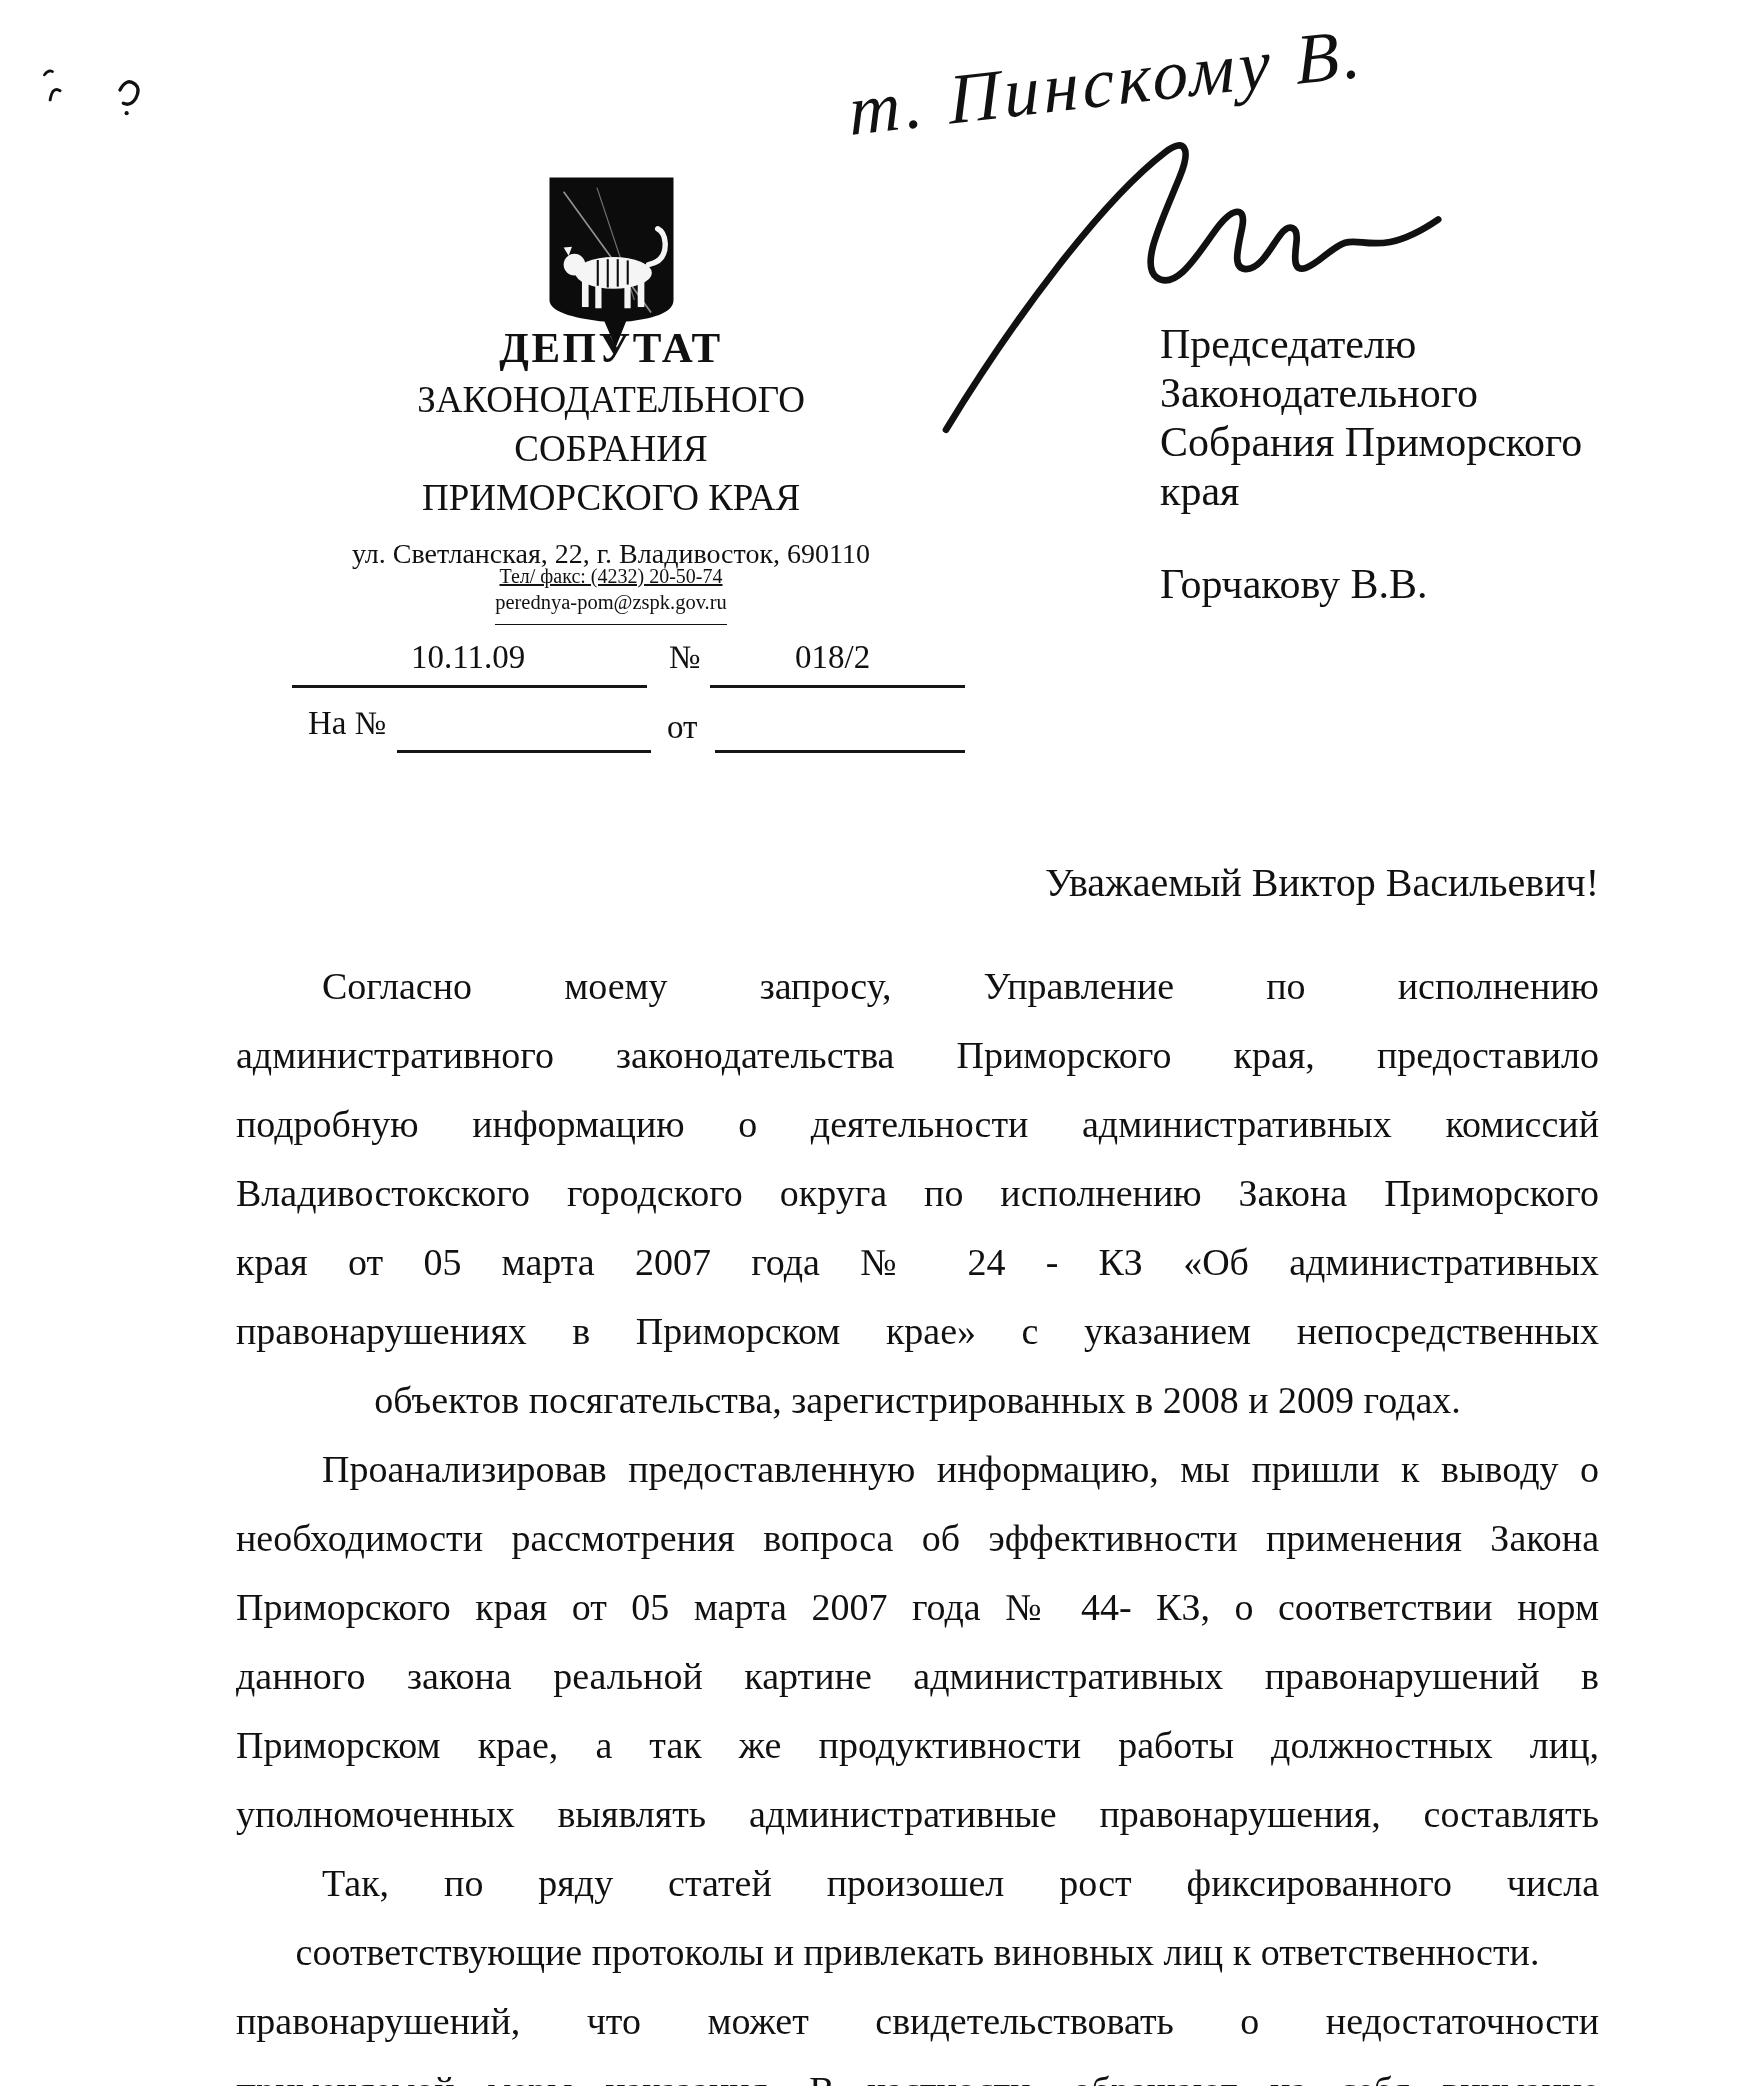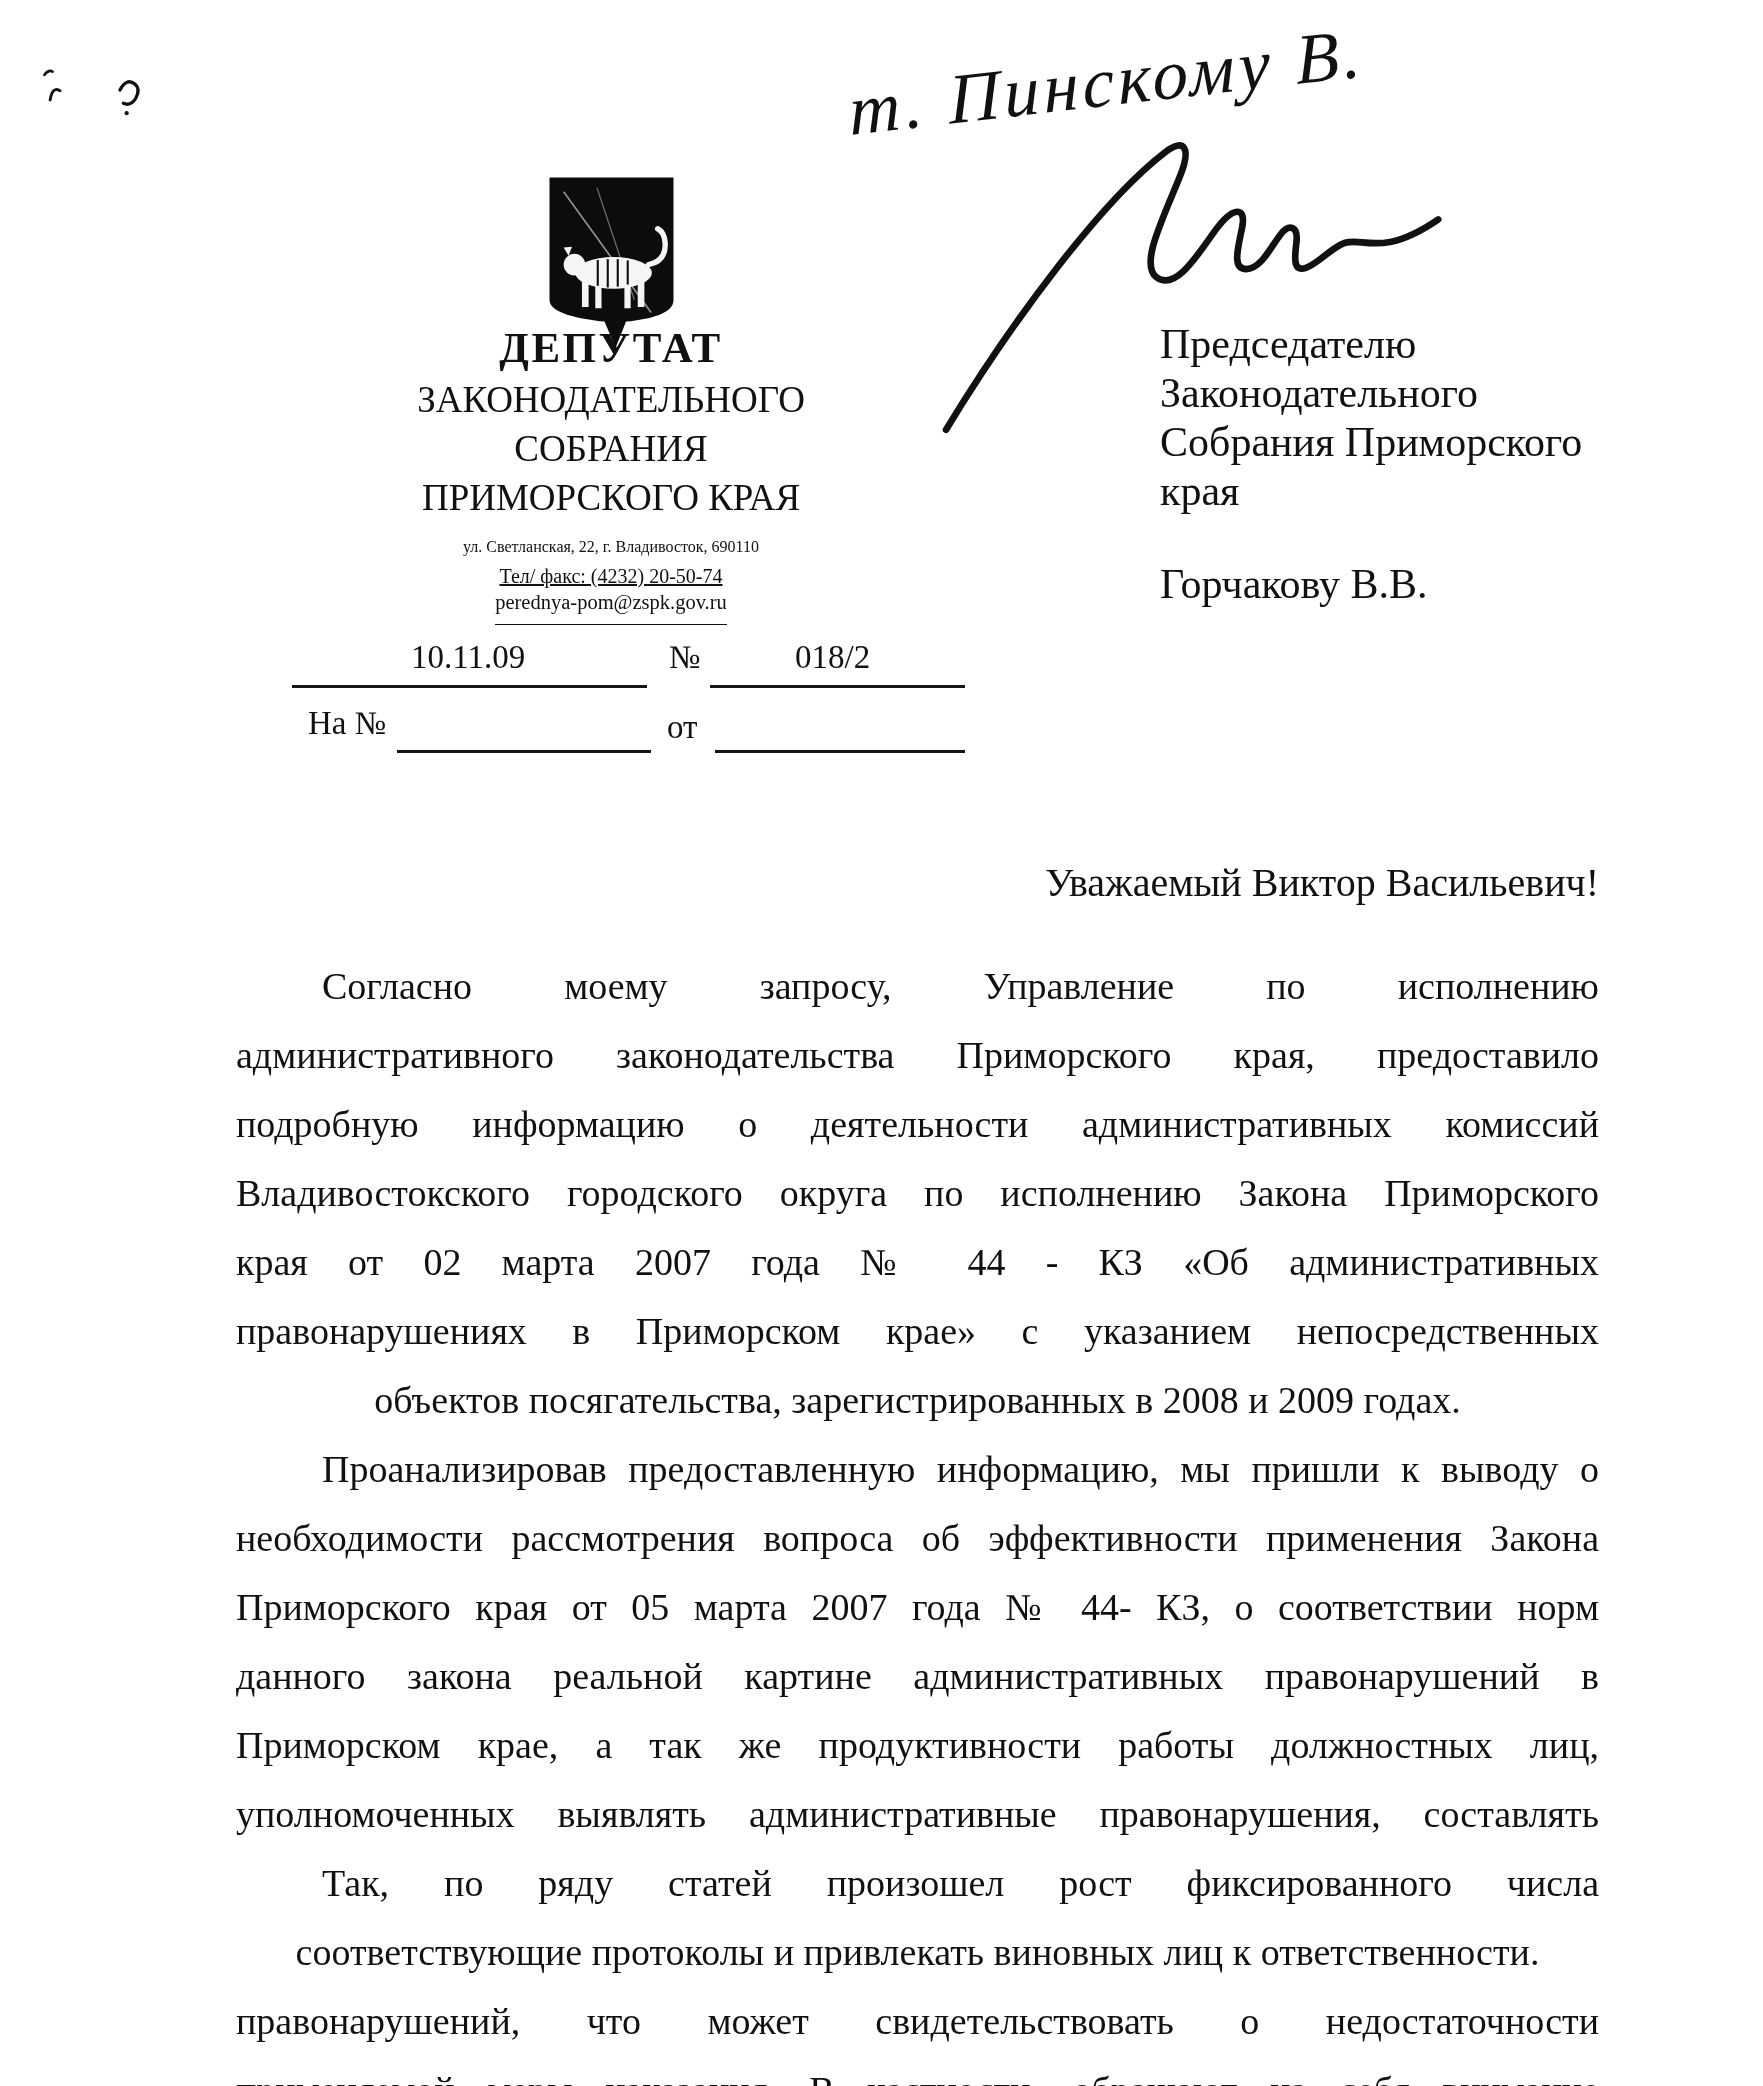--- a/index.html
+++ b/index.html
@@ -21,7 +21,7 @@
   .lh-t2 { top:378px;  font-size:37px; }
   .lh-t3 { top:427px; font-size:37px; }
   .lh-t4 { top:476px; font-size:37px; }
-  .lh-addr  { top:538px; font-size:16px; }
+  .lh-addr  { top:538px; font-size:28px; }
   .lh-phone { top:565px; font-size:20px;text-decoration:underline; }
   .lh-email-row { top:591px; font-size:20.5px; }
   .lh-email-row span { display:inline-block; border-bottom:1.7px solid #111; padding-bottom:10px; }

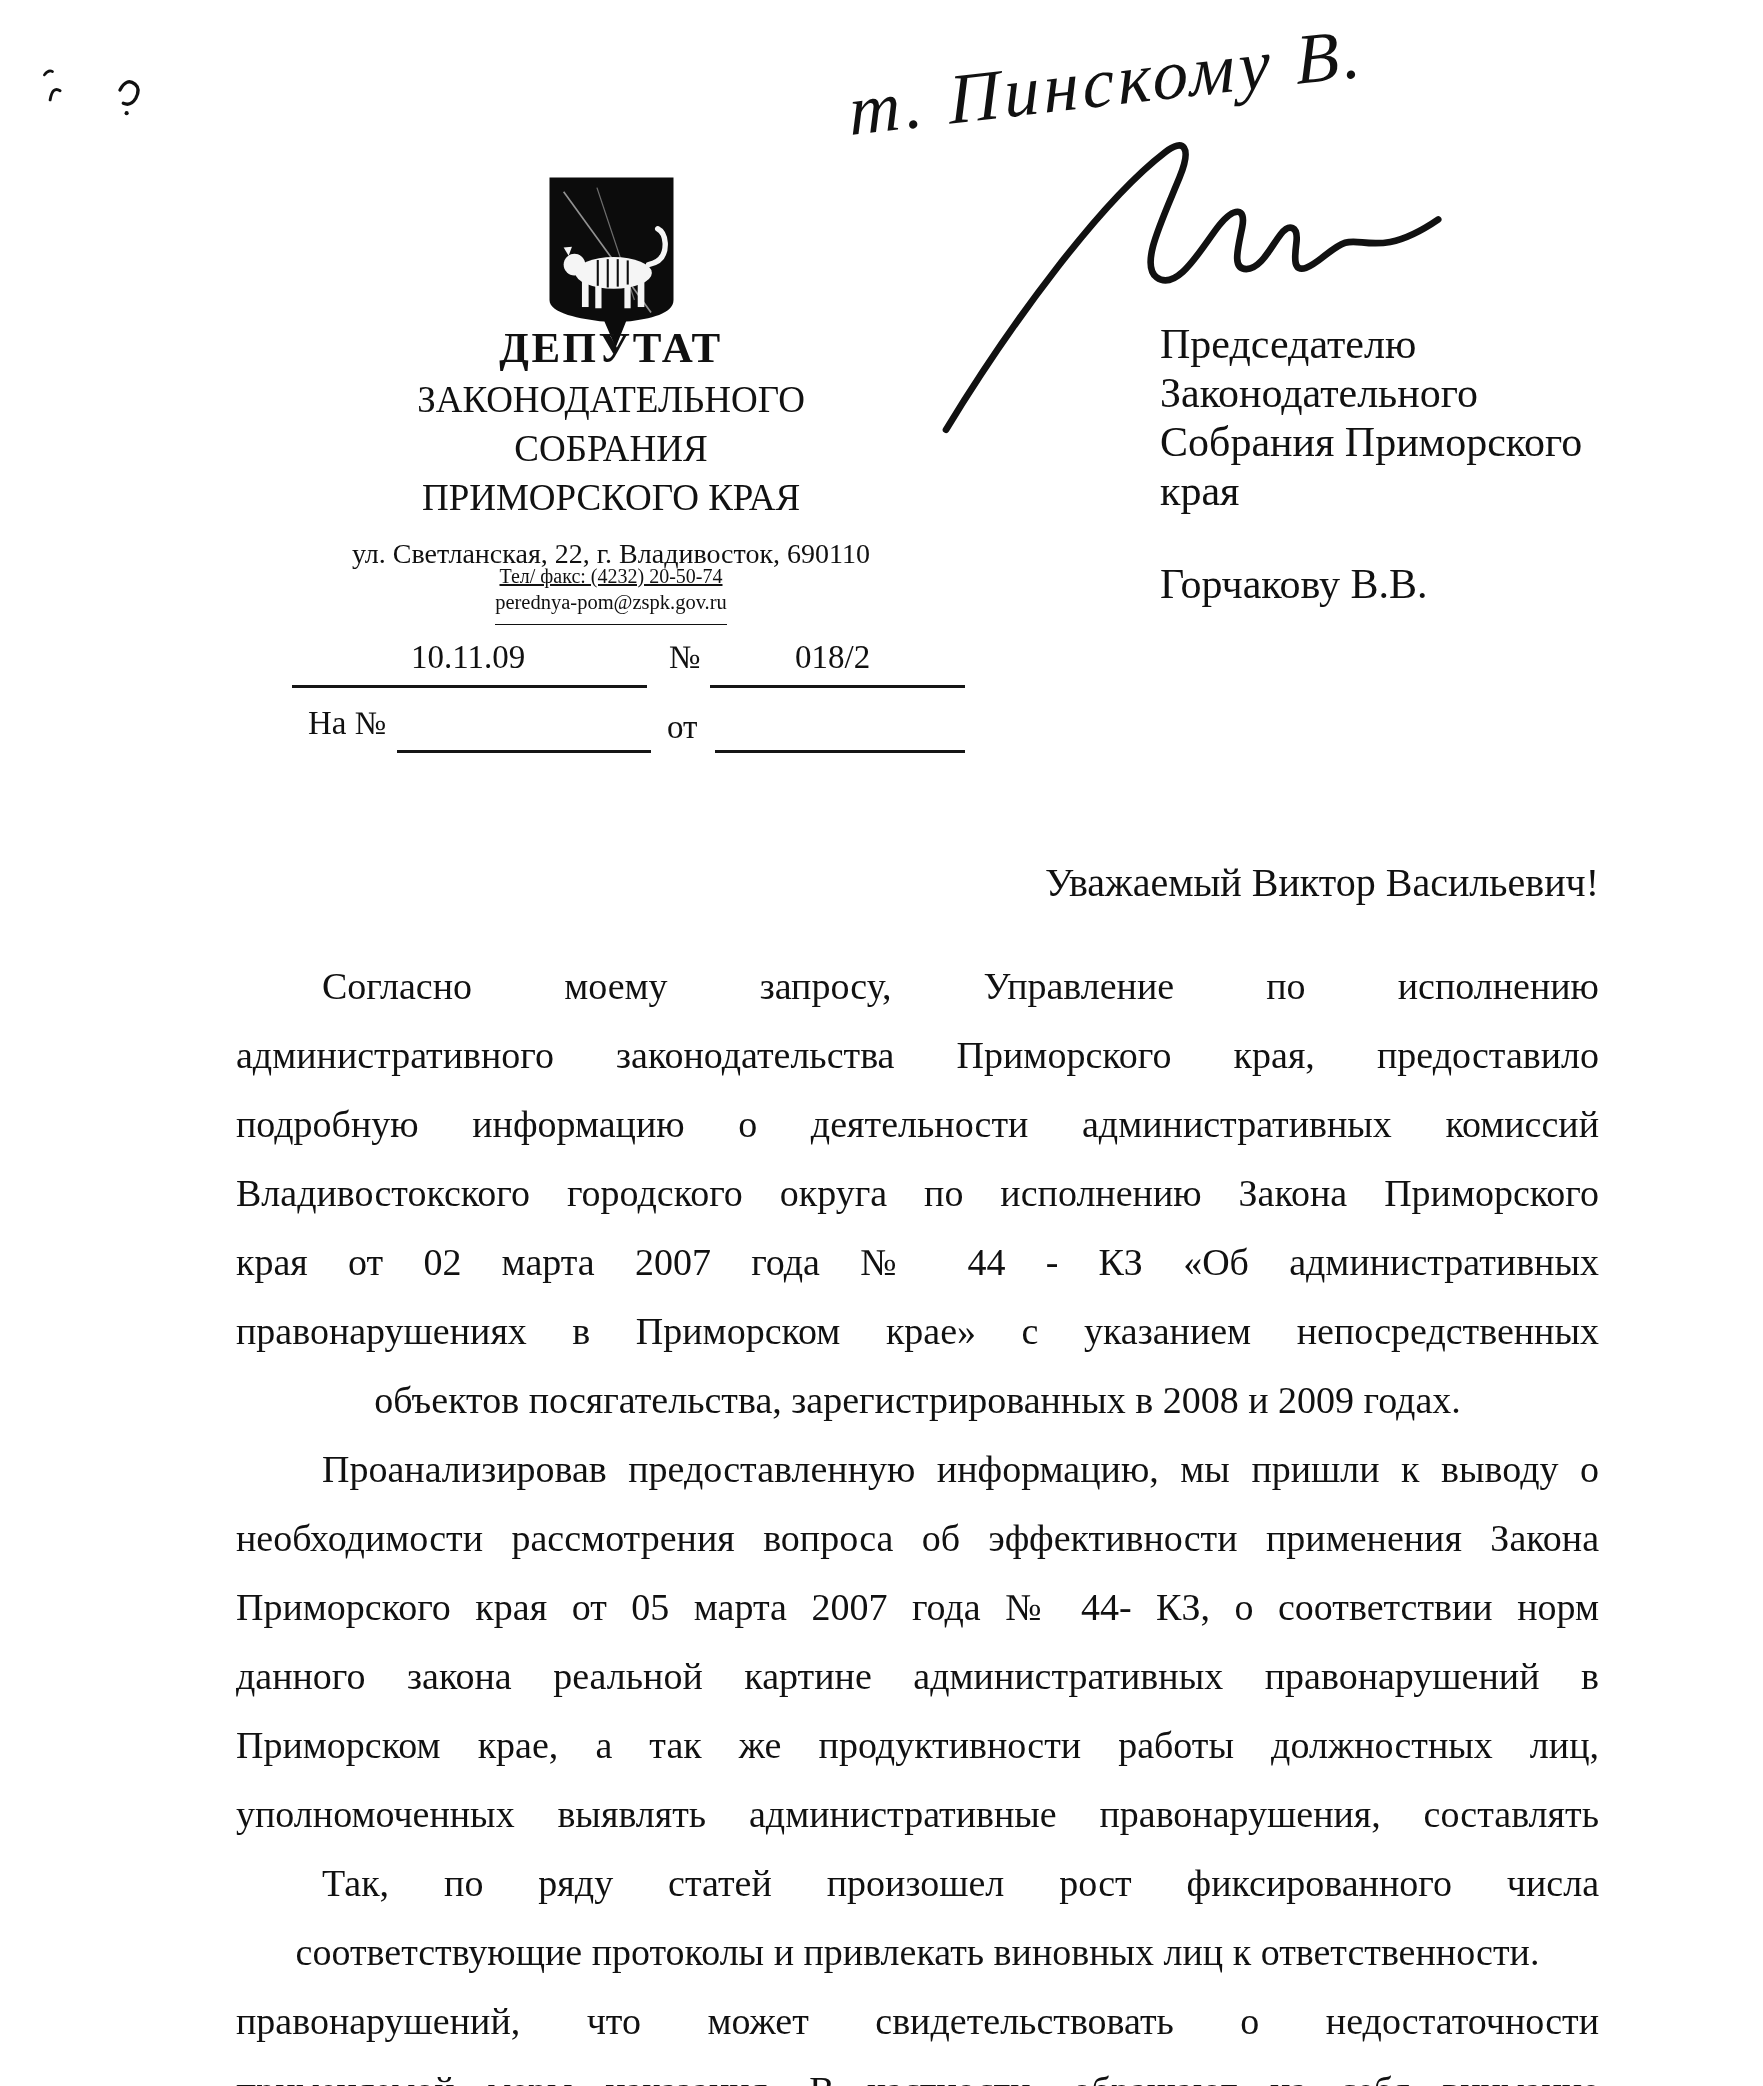--- a/index.html
+++ b/index.html
@@ -130,7 +130,7 @@
     <div class="bline j">административного законодательства Приморского края, предоставило</div>
     <div class="bline j">подробную информацию о деятельности административных комиссий</div>
     <div class="bline j">Владивостокского городского округа по исполнению Закона Приморского</div>
-    <div class="bline j">края от 02 марта 2007 года № 44 - КЗ «Об административных</div>
+    <div class="bline j">края от 05 марта 2007 года № 24 - КЗ «Об административных</div>
     <div class="bline j">правонарушениях в Приморском крае» с указанием непосредственных</div>
     <div class="bline l">объектов посягательства, зарегистрированных в 2008 и 2009 годах.</div>
     <div class="bline j ind">Проанализировав предоставленную информацию, мы пришли к выводу о</div>

